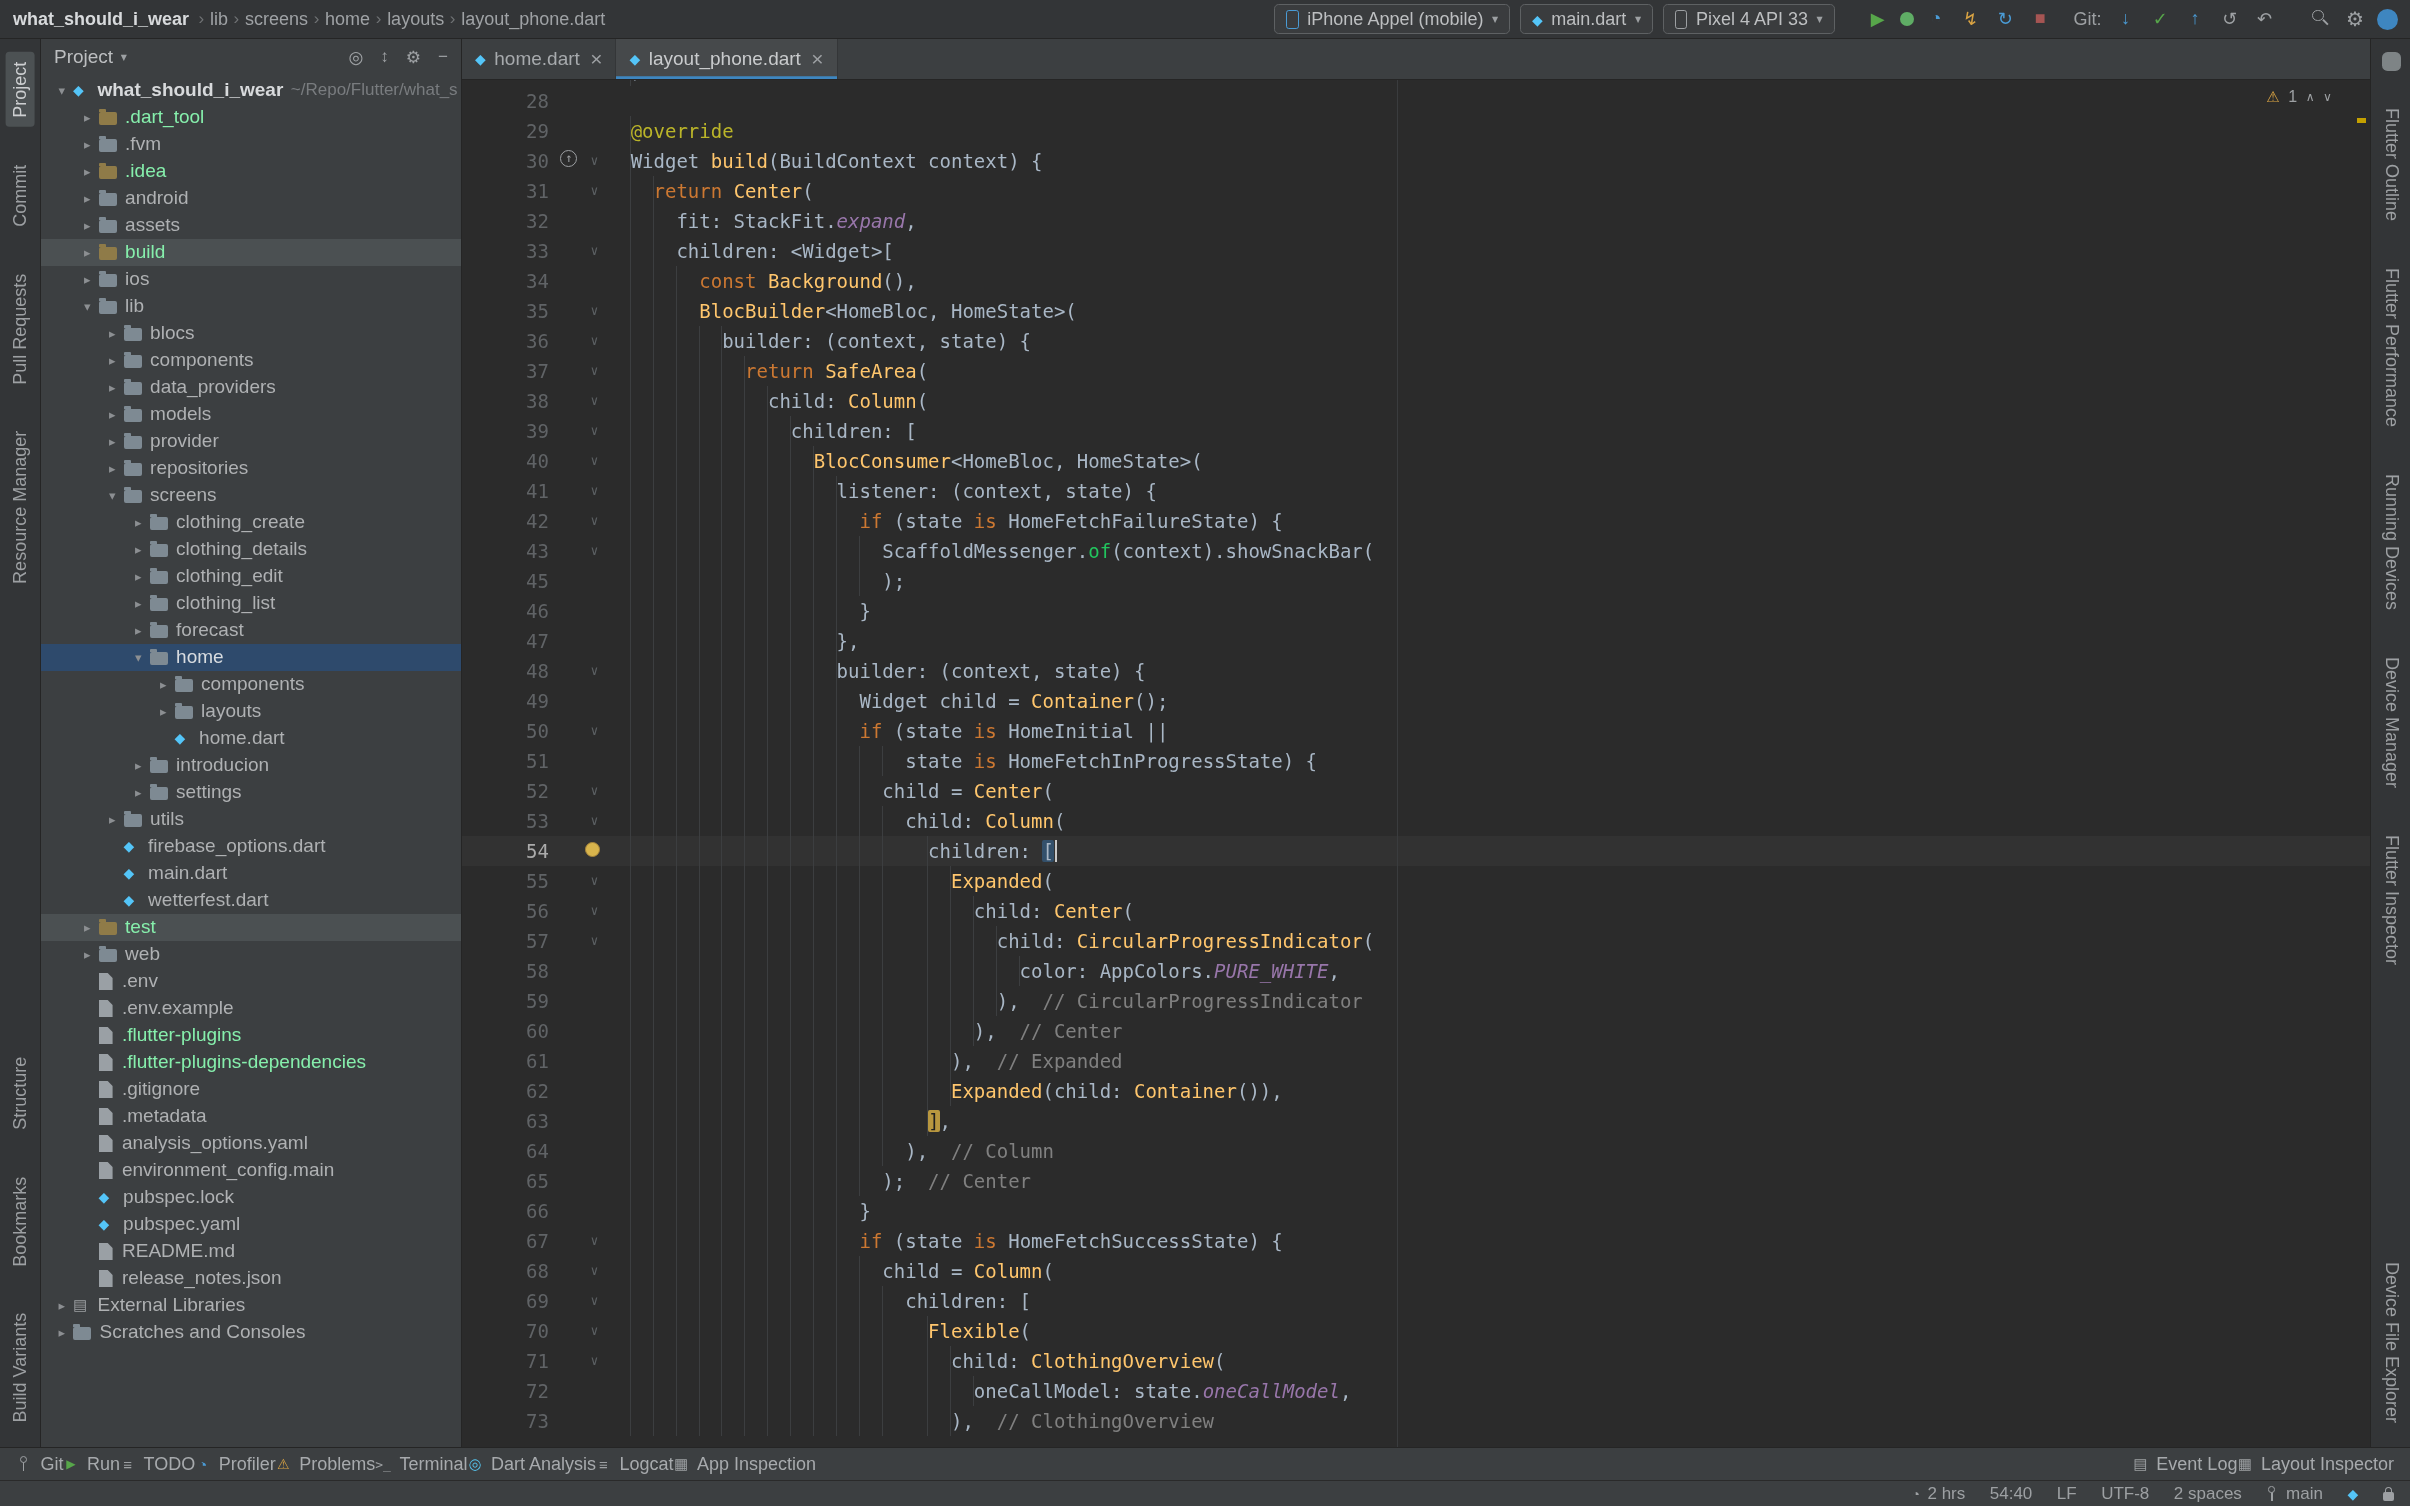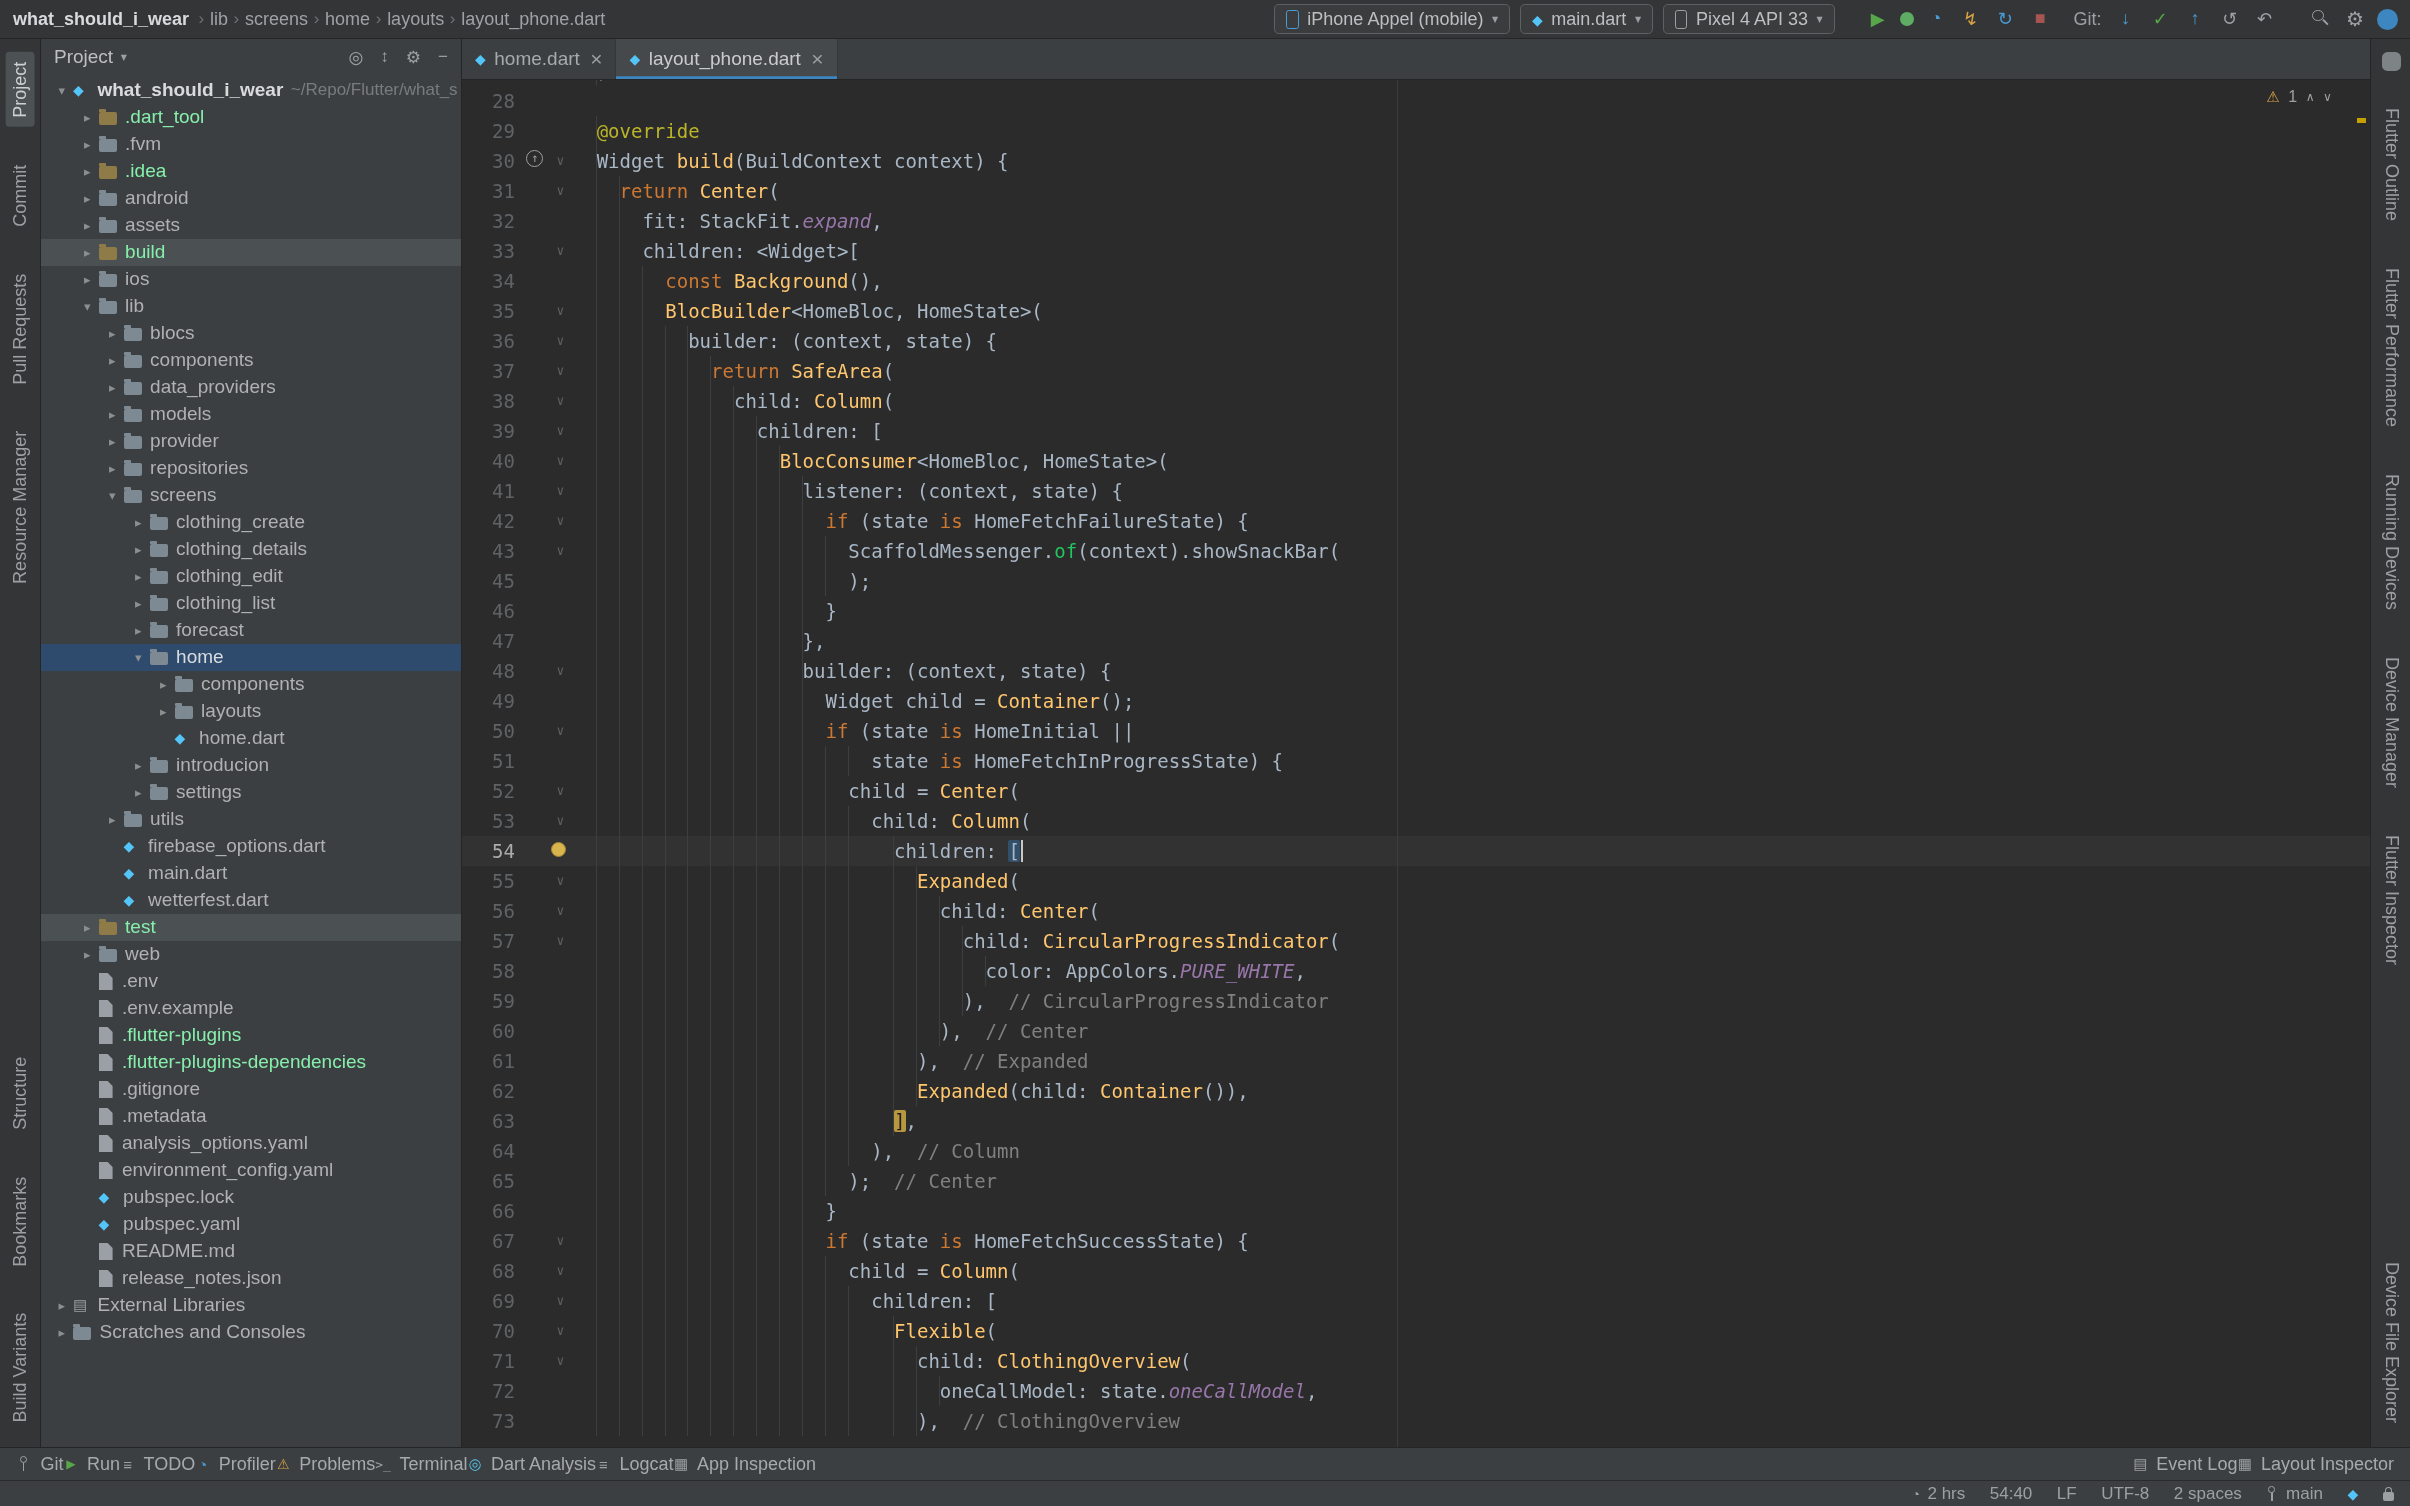--- a/index.html
+++ b/index.html
@@ -91,7 +91,7 @@
   .tclose{color:#9DA0A3;font-size:21px;margin-left:1.9px;}
   .code-wrap{flex:1;position:relative;overflow:hidden;font-family:"DejaVu Sans Mono",monospace;}
   #code{position:absolute;top:-24.5px;left:0;right:0;}
-  .crow{display:flex;height:30px;line-height:30px;font-size:19px;}
+  .crow{display:flex;height:30px;line-height:30px;font-size:19px;padding-left:34px;}
   .crow.cur{background:#323232;}
   .num{flex:0 0 53px;text-align:right;color:#606366;padding-right:3.8px;}
   .crow.cur .num{color:#ABABAB;}

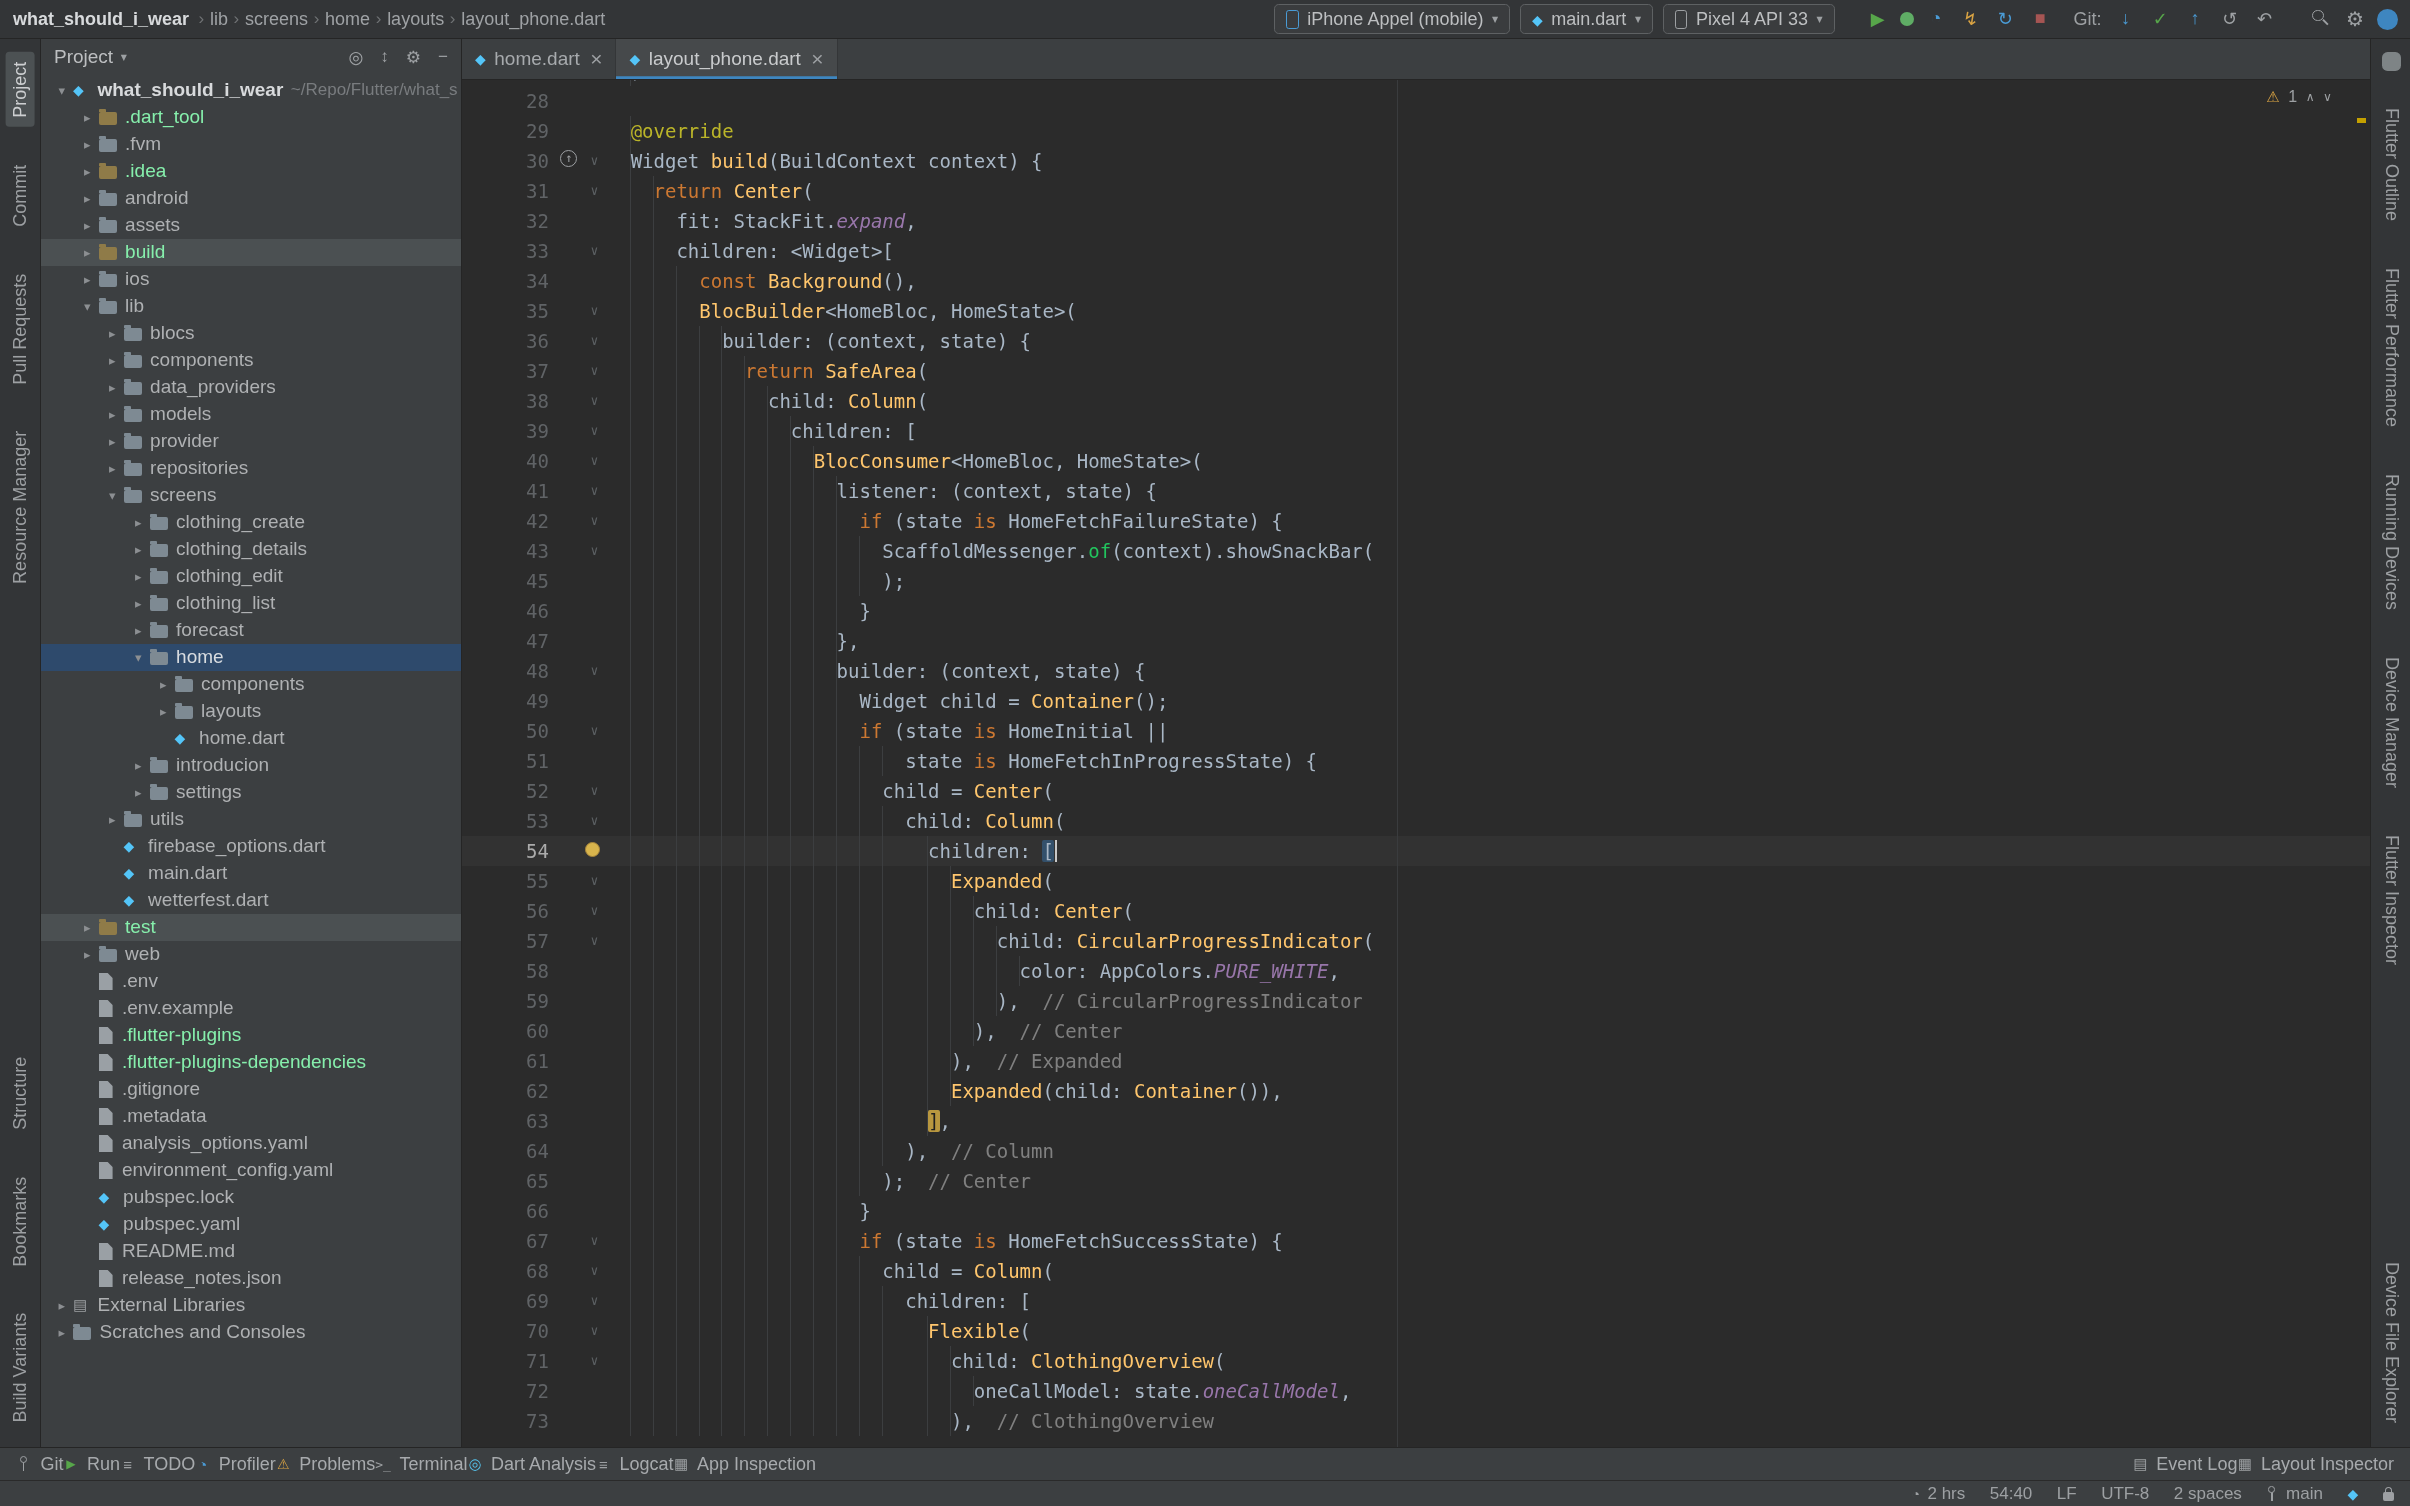--- a/index.html
+++ b/index.html
@@ -444,7 +444,7 @@
           <div class="trow" style="padding-left:35px">
             <span class="arr"></span>
             <span class="i-file"></span>
-            <span class="tlabel">environment_config.yaml</span>
+            <span class="tlabel">environment_config.main</span>
           </div>
           <div class="trow" style="padding-left:35px">
             <span class="arr"></span>

